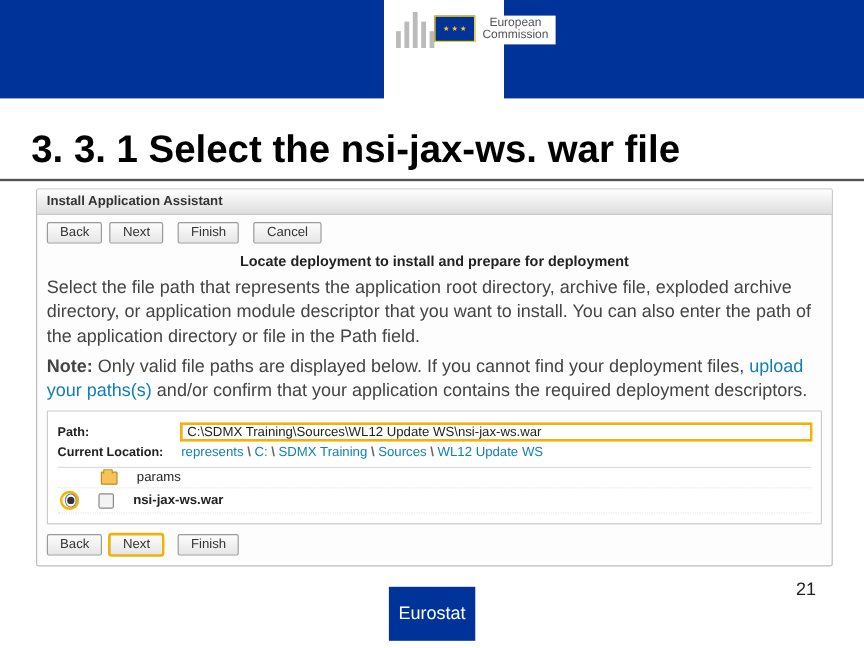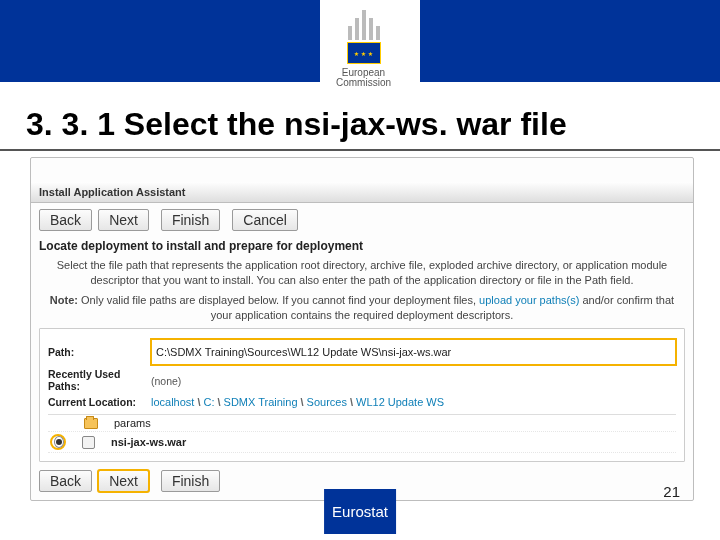--- a/index.html
+++ b/index.html
@@ -22,7 +22,7 @@
   .logo-block {
     position: absolute;
     left: 330px; top: 6px;
-    display: flex; flex-direction: column; align-items: center;
+    display: flex; flex-direction: row; align-items: center;
   }
   .logo-building {
     display: flex; align-items: flex-end; gap: 3px;

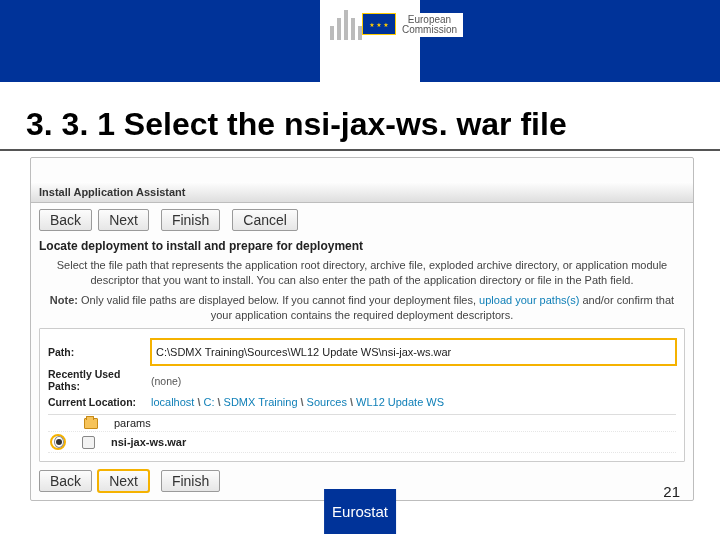--- a/index.html
+++ b/index.html
@@ -77,7 +77,6 @@
     padding: 4px 8px;
     font-weight: bold;
     color: #333;
-    margin-top: 24px;
   }
   .panel-body { padding: 6px 8px 8px 8px; }
   .btn-row { display: flex; gap: 6px; margin-bottom: 8px; }

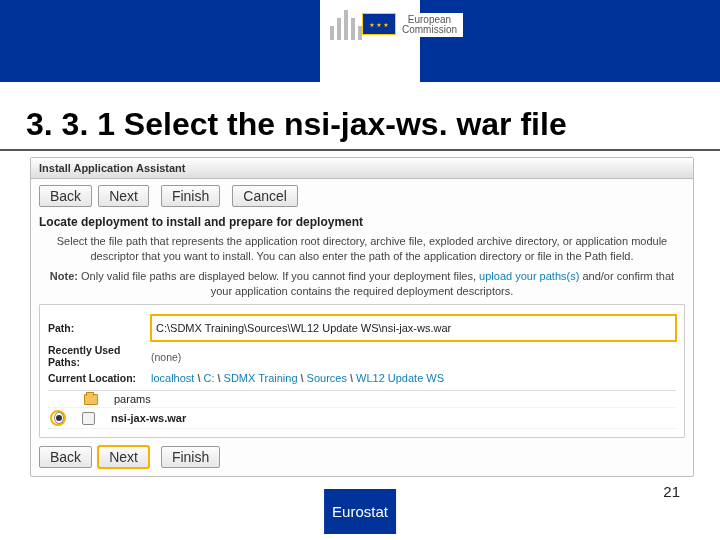--- a/index.html
+++ b/index.html
@@ -85,7 +85,7 @@
     border: 1px solid #9a9a9a;
     border-radius: 2px;
     padding: 2px 10px;
-    font-size: 14px;
+    font-size: 11px;
     color: #333;
     cursor: pointer;
   }

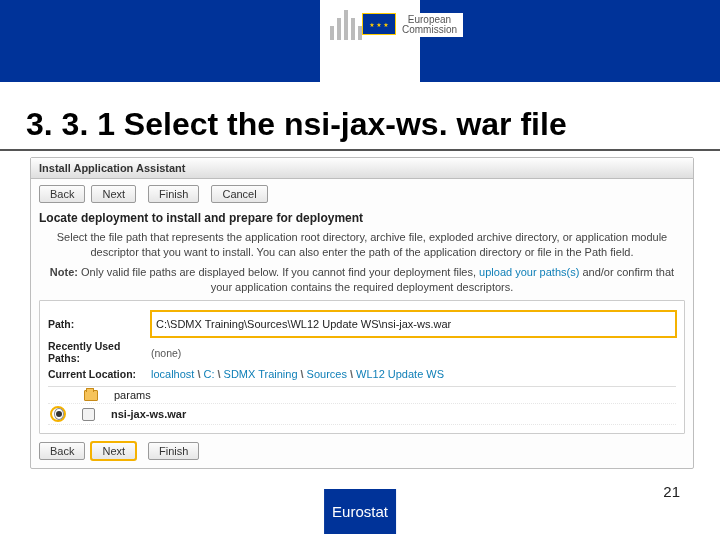--- a/index.html
+++ b/index.html
@@ -89,7 +89,7 @@
     color: #333;
     cursor: pointer;
   }
-  .section-h { font-weight: bold; font-size: 12px; margin: 3px 0 5px 0; color: #222; }
+  .section-h { font-weight: bold; font-size: 12px; margin: 3px 0 5px 0; color: #222; text-align: center; }
   .para { font-size: 11px; color: #444; line-height: 1.35; margin: 0 0 5px 0; text-align: center;}
   .note-strong { font-weight: bold; }
   .link { color: #0f7fb7; }

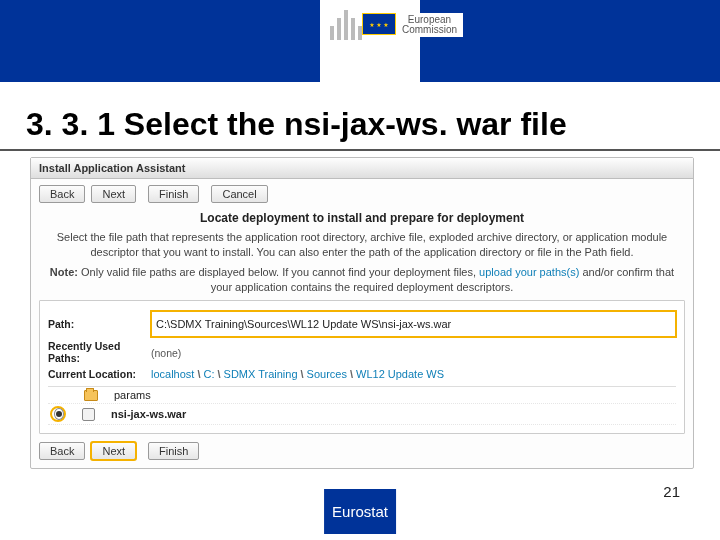--- a/index.html
+++ b/index.html
@@ -90,7 +90,7 @@
     cursor: pointer;
   }
   .section-h { font-weight: bold; font-size: 12px; margin: 3px 0 5px 0; color: #222; text-align: center; }
-  .para { font-size: 11px; color: #444; line-height: 1.35; margin: 0 0 5px 0; text-align: center;}
+  .para { font-size: 15px; color: #444; line-height: 1.35; margin: 0 0 5px 0;}
   .note-strong { font-weight: bold; }
   .link { color: #0f7fb7; }
 

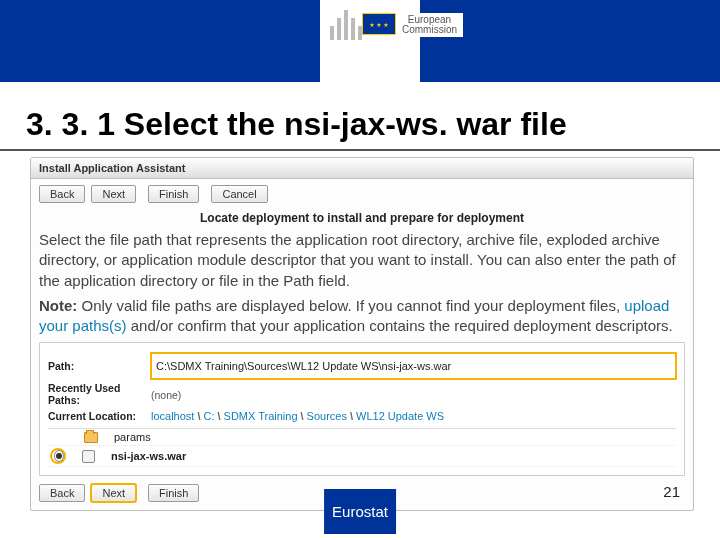--- a/index.html
+++ b/index.html
@@ -103,7 +103,7 @@
   .form-row { display: flex; align-items: center; gap: 8px; margin: 4px 0; font-size: 10.5px;}
   .form-label { width: 95px; font-weight: bold; color: #222; }
   .path-input {
-    flex: 1; height: 26px; border: 1px solid #999; padding: 1px 4px;
+    flex: 1; height: 14px; border: 1px solid #999; padding: 1px 4px;
     font-size: 11px; background: #fff; color: #222;
   }
   .highlight-box {

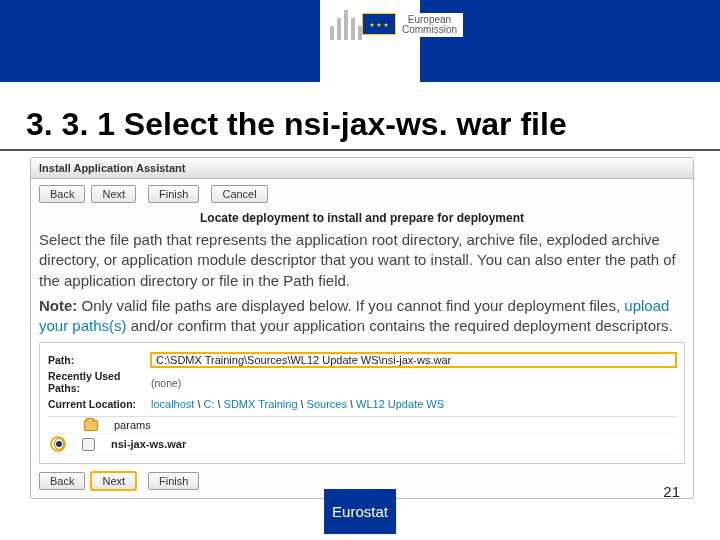--- a/index.html
+++ b/index.html
@@ -205,10 +205,6 @@
       <div class="form-row">
         <div class="form-label">Path:</div>
         <input class="path-input highlight-box" value="C:\SDMX Training\Sources\WL12 Update WS\nsi-jax-ws.war" style="">
-      </div>
-      <div class="form-row">
-        <div class="form-label" style="line-height:1.1">Recently Used Paths:</div>
-        <div class="muted">(none)</div>
       </div>
       <div class="form-row">
         <div class="form-label">Current Location:</div>

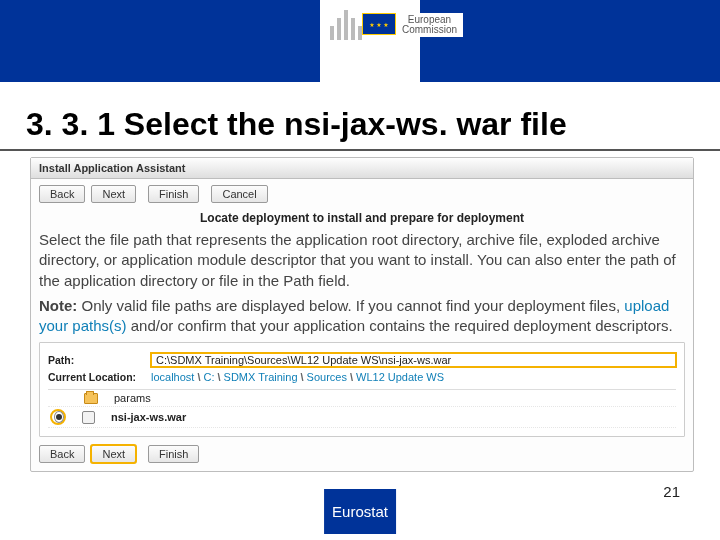--- a/index.html
+++ b/index.html
@@ -209,7 +209,7 @@
       <div class="form-row">
         <div class="form-label">Current Location:</div>
         <div class="crumb">
-          <span class="seg">localhost</span><span class="sep">\</span><span class="seg">C:</span><span class="sep">\</span><span class="seg">SDMX Training</span><span class="sep">\</span><span class="seg">Sources</span><span class="sep">\</span><span class="seg">WL12 Update WS</span>
+          <span class="seg">represents</span><span class="sep">\</span><span class="seg">C:</span><span class="sep">\</span><span class="seg">SDMX Training</span><span class="sep">\</span><span class="seg">Sources</span><span class="sep">\</span><span class="seg">WL12 Update WS</span>
         </div>
       </div>
 

